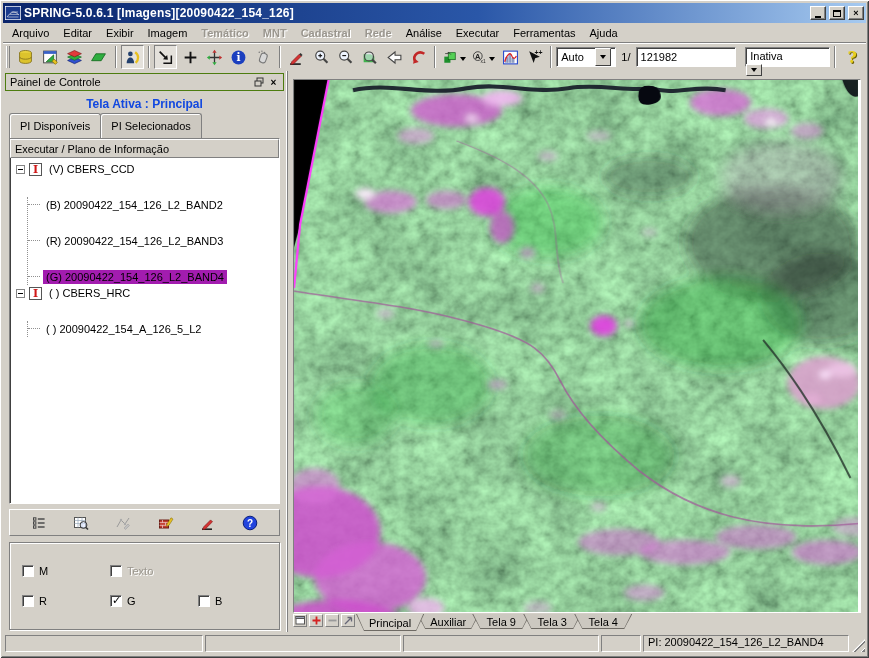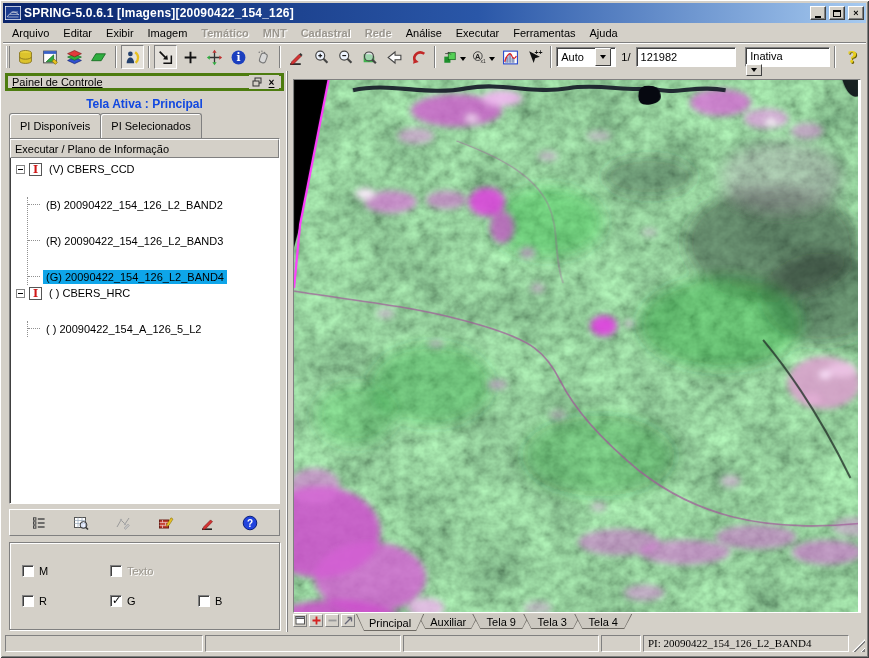--- a/index.html
+++ b/index.html
@@ -39,7 +39,7 @@
   
   .content{flex:1;display:flex;min-height:0;}
   .dock{width:284px;flex:0 0 auto;display:flex;flex-direction:column;padding:2px 2px 0 2px;border-right:1px solid #fff;}
-  .dock-titlebar{height:18px;display:flex;align-items:center;padding:0 2px 0 4px;border:3px solid #4d7c0f;background:#d4d0c8;margin-bottom:2px;text-decoration:underline;}
+  .dock-titlebar{height:18px;display:flex;align-items:center;padding:0 2px 0 4px;border:1px solid #4d7c0f;background:#d4d0c8;margin-bottom:2px;}
   .dock-titlebar .t{flex:1;}
   .dock-btn{width:15px;height:14px;background:#d4d0c8;border:1px solid transparent;display:flex;align-items:center;justify-content:center;font-size:10px;font-weight:bold;padding:0;}
   .tela-ativa{text-align:center;font-weight:bold;font-size:12px;color:#1148e0;padding:4px 0 5px;}

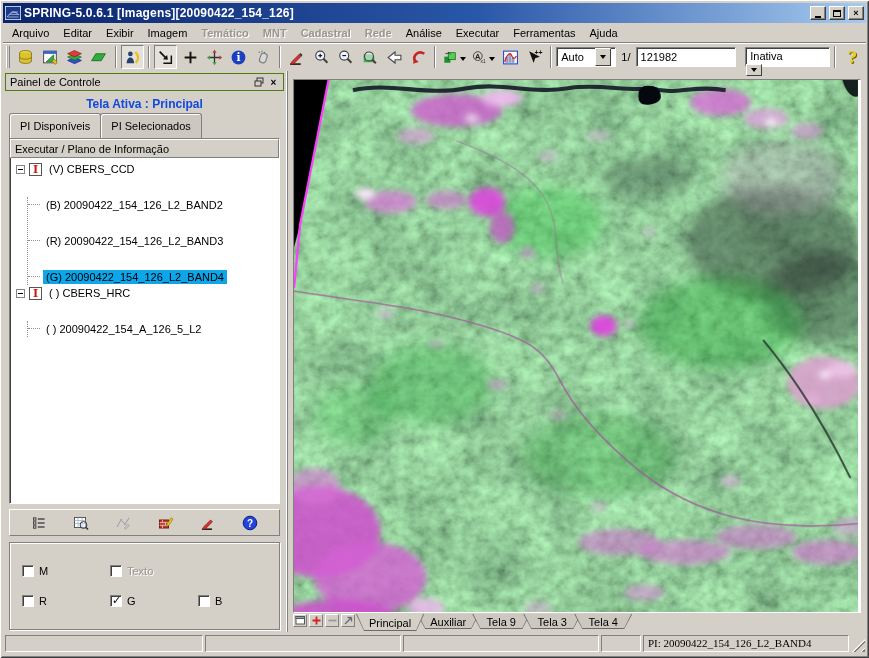--- a/index.html
+++ b/index.html
@@ -62,7 +62,7 @@
   .tree-children .trow{padding-left:0;margin-top:20px;}
   .lconn{width:12px;height:8px;border-bottom:1px dotted #909090;margin-right:3px;flex:0 0 auto;align-self:flex-start;margin-top:0;}
   .tlabel{padding:1px 3px;}
-  .trow.selected .tlabel{background:#0ea5e9;}
+  .trow.selected .tlabel{background:#a21caf;}
   
   .ptoolbar{height:27px;margin:5px 4px 0 4px;border:1px solid;border-color:#fff #808080 #808080 #fff;
     display:flex;align-items:center;justify-content:space-around;padding:0 8px;flex:0 0 auto;}

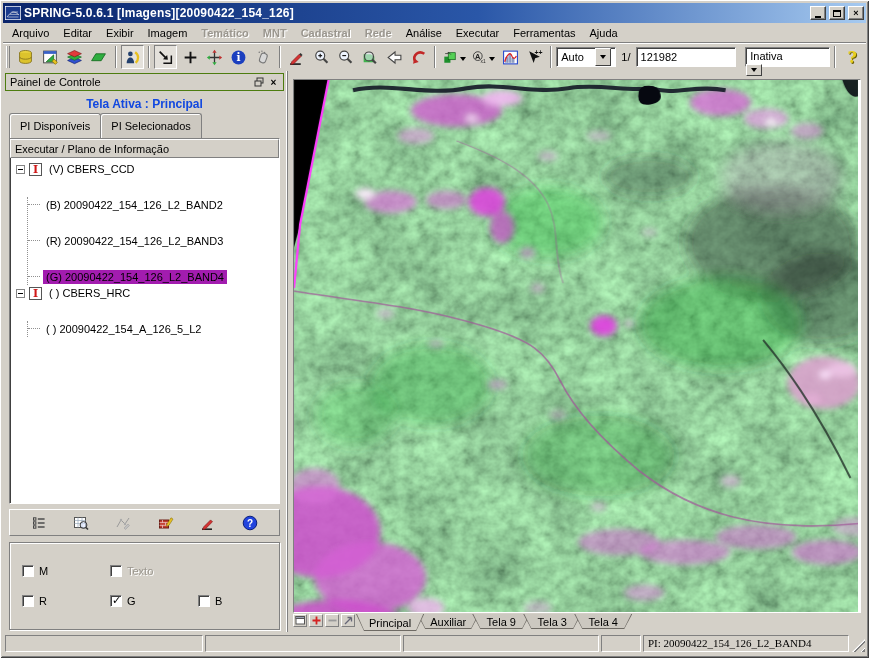--- a/index.html
+++ b/index.html
@@ -96,7 +96,7 @@
   .stab.active::before{background:#d4d0c8;}
   
   .statusbar{height:23px;display:flex;align-items:center;gap:2px;padding:2px 1px 3px 2px;flex:0 0 auto;}
-  .seg{height:17px;border:1px solid;border-color:#808080 #fff #fff #808080;display:flex;align-items:center;padding:0 4px;overflow:hidden;white-space:nowrap;font-family:Liberation Serif, serif;}
+  .seg{height:17px;border:1px solid;border-color:#808080 #fff #fff #808080;display:flex;align-items:flex-start;padding:0 4px;overflow:hidden;white-space:nowrap;}
   .grip{width:13px;height:13px;margin-left:1px;align-self:flex-end;
     background:repeating-linear-gradient(135deg,transparent 0 3px,#fff 3px 4px,#808080 4px 6px);
     clip-path:polygon(100% 0,100% 100%,0 100%);}

